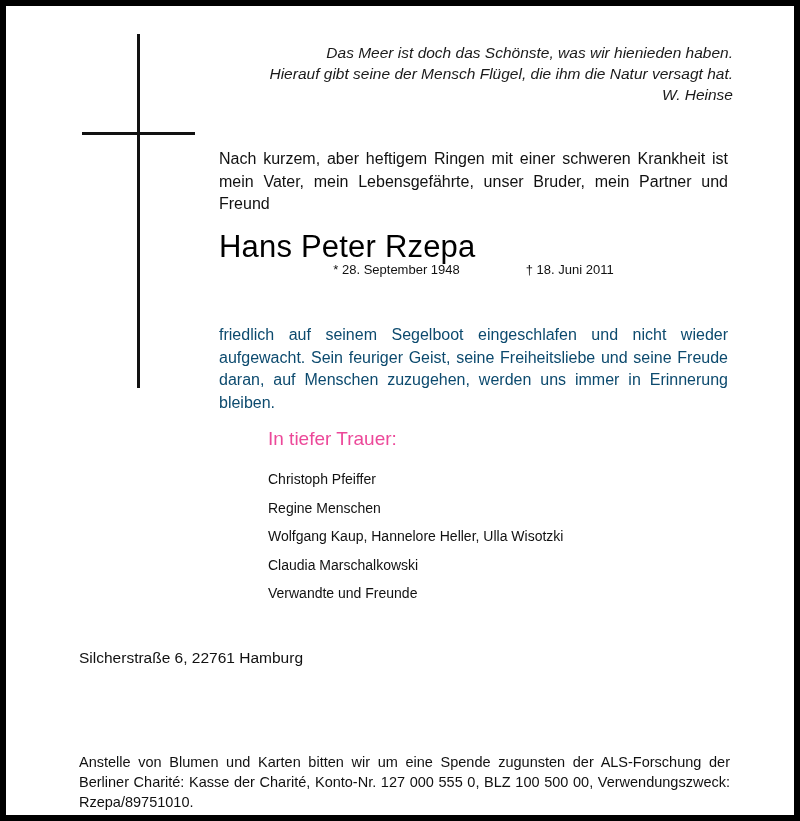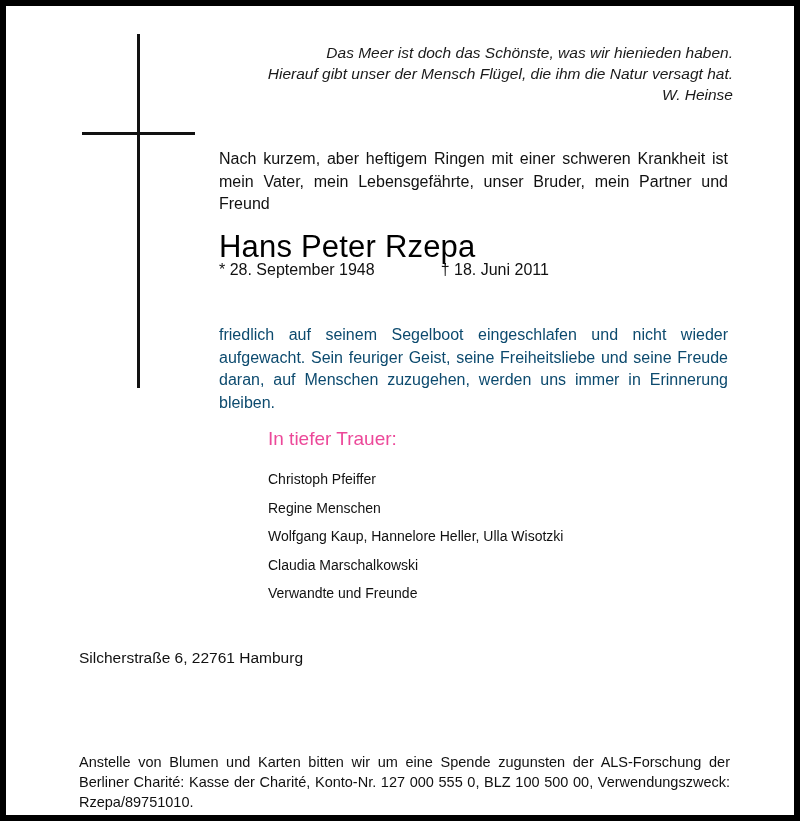--- a/index.html
+++ b/index.html
@@ -192,7 +192,7 @@
 
     <div class="epigraph">
       <span class="epigraph-line">Das Meer ist doch das Schönste, was wir hienieden haben.</span>
-      <span class="epigraph-line">Hierauf gibt unser der Mensch Flügel, die ihm die Natur versagt hat.</span>
+      <span class="epigraph-line">Hierauf gibt seine der Mensch Flügel, die ihm die Natur versagt hat.</span>
       <span class="epigraph-author">W. Heinse</span>
     </div>
 

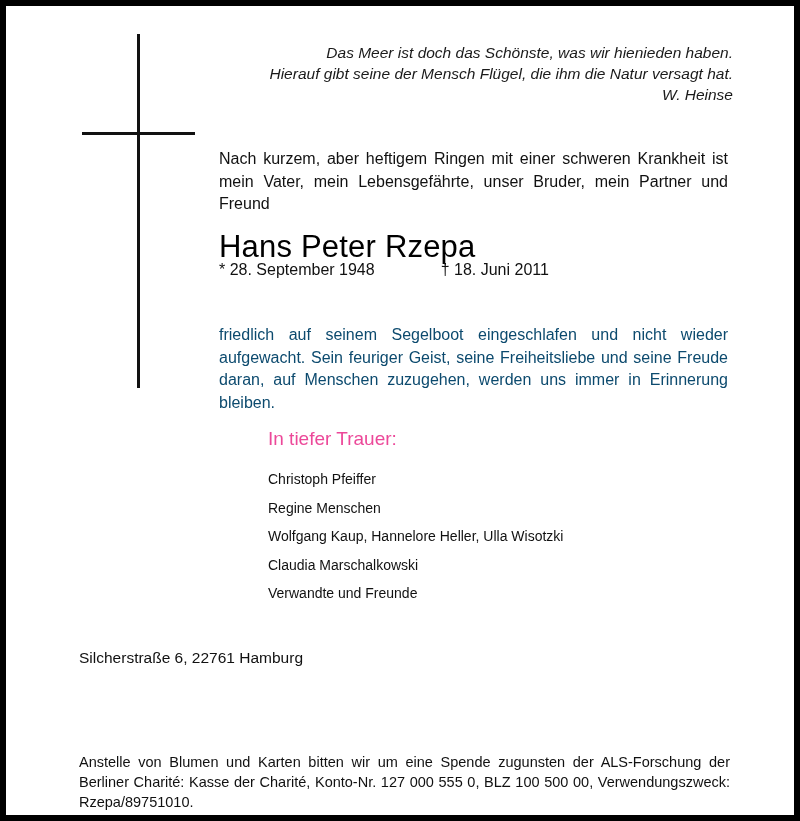--- a/index.html
+++ b/index.html
@@ -106,10 +106,10 @@
     left: 213px;
     top: 253px;
     width: 509px;
-    font-size: 16px;
+    font-size: 13px;
     line-height: 22px;
     color: #111111;
-    text-align: left;
+    text-align: center;
   }
   .date-birth { display: inline-block; }
   .date-death { display: inline-block; margin-left: 66px; }

